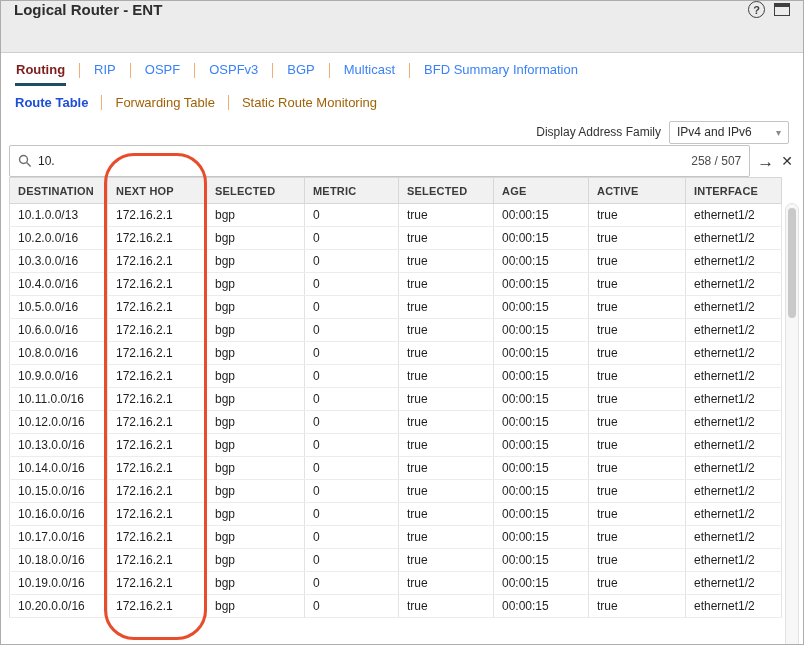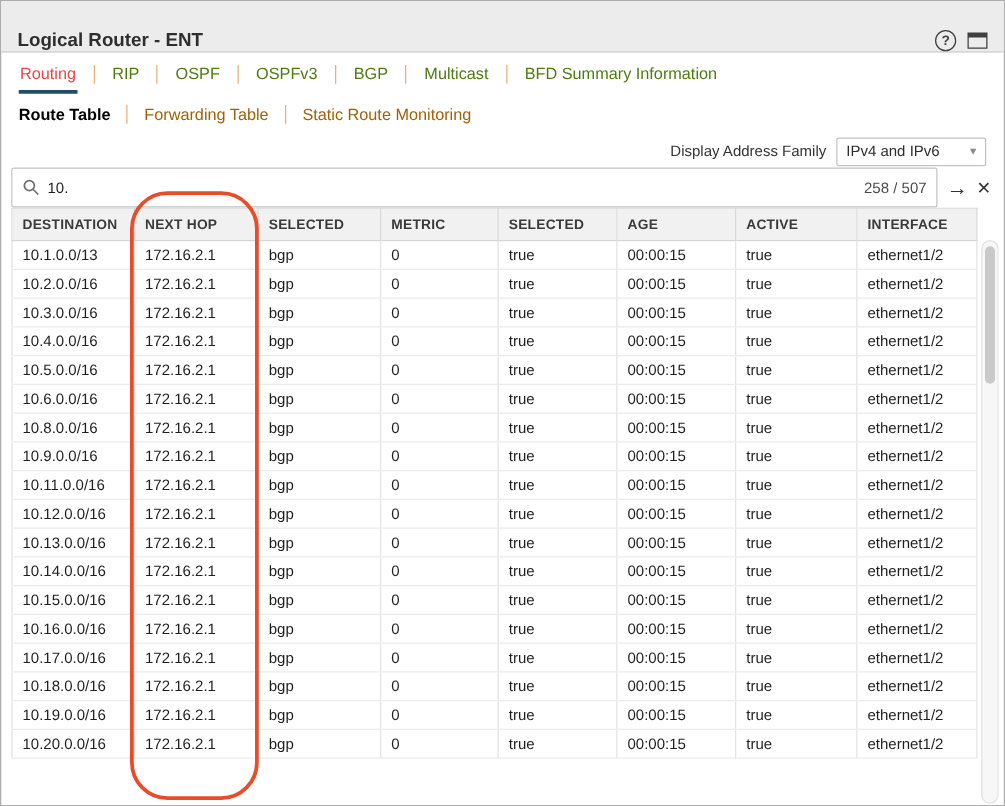--- a/index.html
+++ b/index.html
@@ -7,7 +7,7 @@
   body{font-family:"Liberation Sans",sans-serif;background:#fff;border:1px solid #adadad;position:relative}
 
   
-  .titlebar{height:41px;background:#ececec;border-bottom:1px solid #cfcfcf;display:flex;align-items:flex-end;padding:0 13px}
+  .titlebar{height:52px;background:#ececec;border-bottom:1px solid #cfcfcf;display:flex;align-items:flex-start;padding:0 13px}
   .title{font-size:15px;font-weight:bold;color:#2e2e2e}
   .titlebar-icons{margin-left:auto;display:flex;gap:9px;align-items:center}
   .help-icon{width:17px;height:17px;border:1.5px solid #3f3f3f;border-radius:50%;color:#3f3f3f;font-size:11px;font-weight:bold;display:flex;align-items:center;justify-content:center;cursor:pointer}

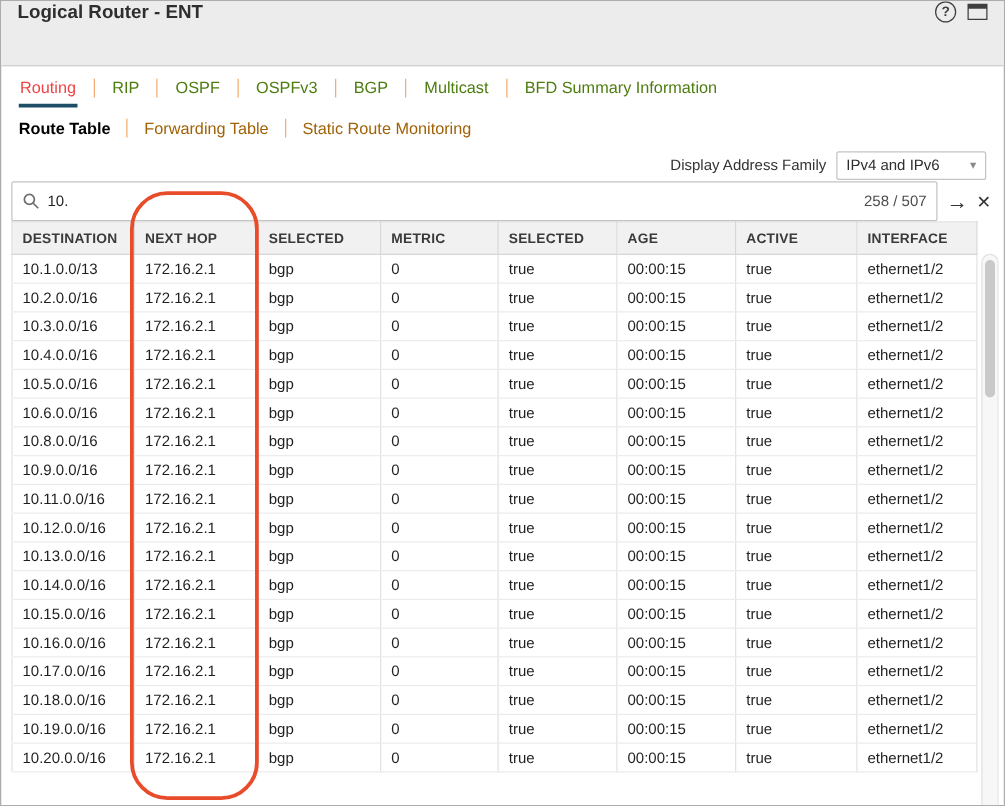--- a/index.html
+++ b/index.html
@@ -16,7 +16,7 @@
   
   .tabs{display:flex;align-items:center;height:34px;padding:0 14px;gap:13px}
   .tab{font-size:13px;color:#4d7c0f;cursor:pointer;padding:8px 1px 6px;border-bottom:3px solid transparent}
-  .tab.active{color:#ef4444;font-weight:normal;border-bottom-color:#1d4e66}
+  .tab.active{color:#7f1d1d;font-weight:bold;border-bottom-color:#1d4e66}
   .tab-sep{width:1px;height:15px;background:#f0ad74}
 
   

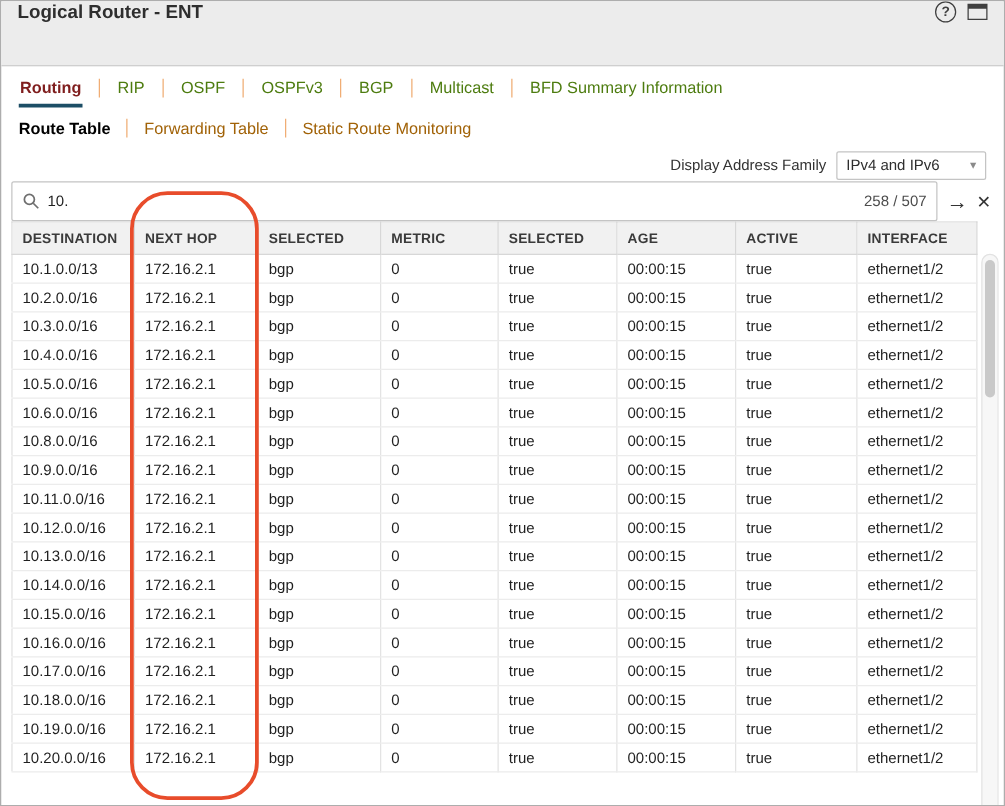--- a/index.html
+++ b/index.html
@@ -15,7 +15,7 @@
 
   
   .tabs{display:flex;align-items:center;height:34px;padding:0 14px;gap:13px}
-  .tab{font-size:13px;color:#4d7c0f;cursor:pointer;padding:8px 1px 6px;border-bottom:3px solid transparent}
+  .tab{font-size:13px;color:#3b82f6;cursor:pointer;padding:8px 1px 6px;border-bottom:3px solid transparent}
   .tab.active{color:#7f1d1d;font-weight:bold;border-bottom-color:#1d4e66}
   .tab-sep{width:1px;height:15px;background:#f0ad74}
 

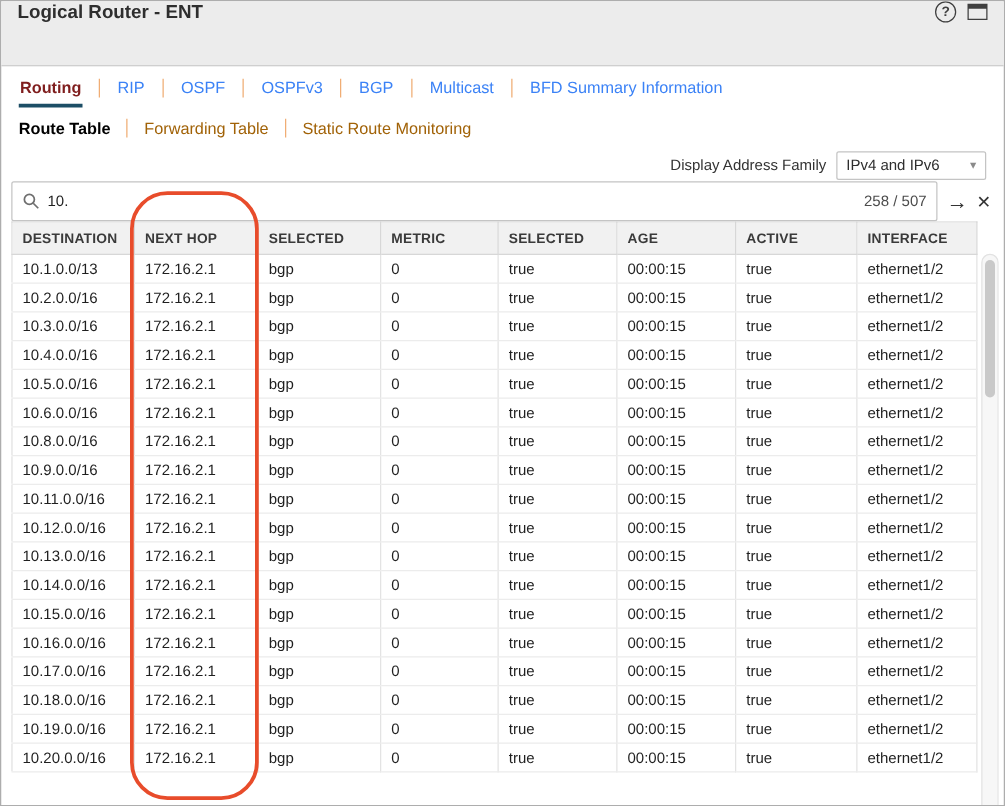--- a/index.html
+++ b/index.html
@@ -22,7 +22,7 @@
   
   .subtabs{display:flex;align-items:center;height:30px;padding:0 14px;gap:13px}
   .subtab{font-size:13px;color:#a16207;cursor:pointer}
-  .subtab.active{color:#000000;font-weight:bold}
+  .subtab.active{color:#1d4ed8;font-weight:bold}
 
   
   .family-row{display:flex;align-items:center;justify-content:flex-end;height:30px;padding:0 14px;gap:8px}

